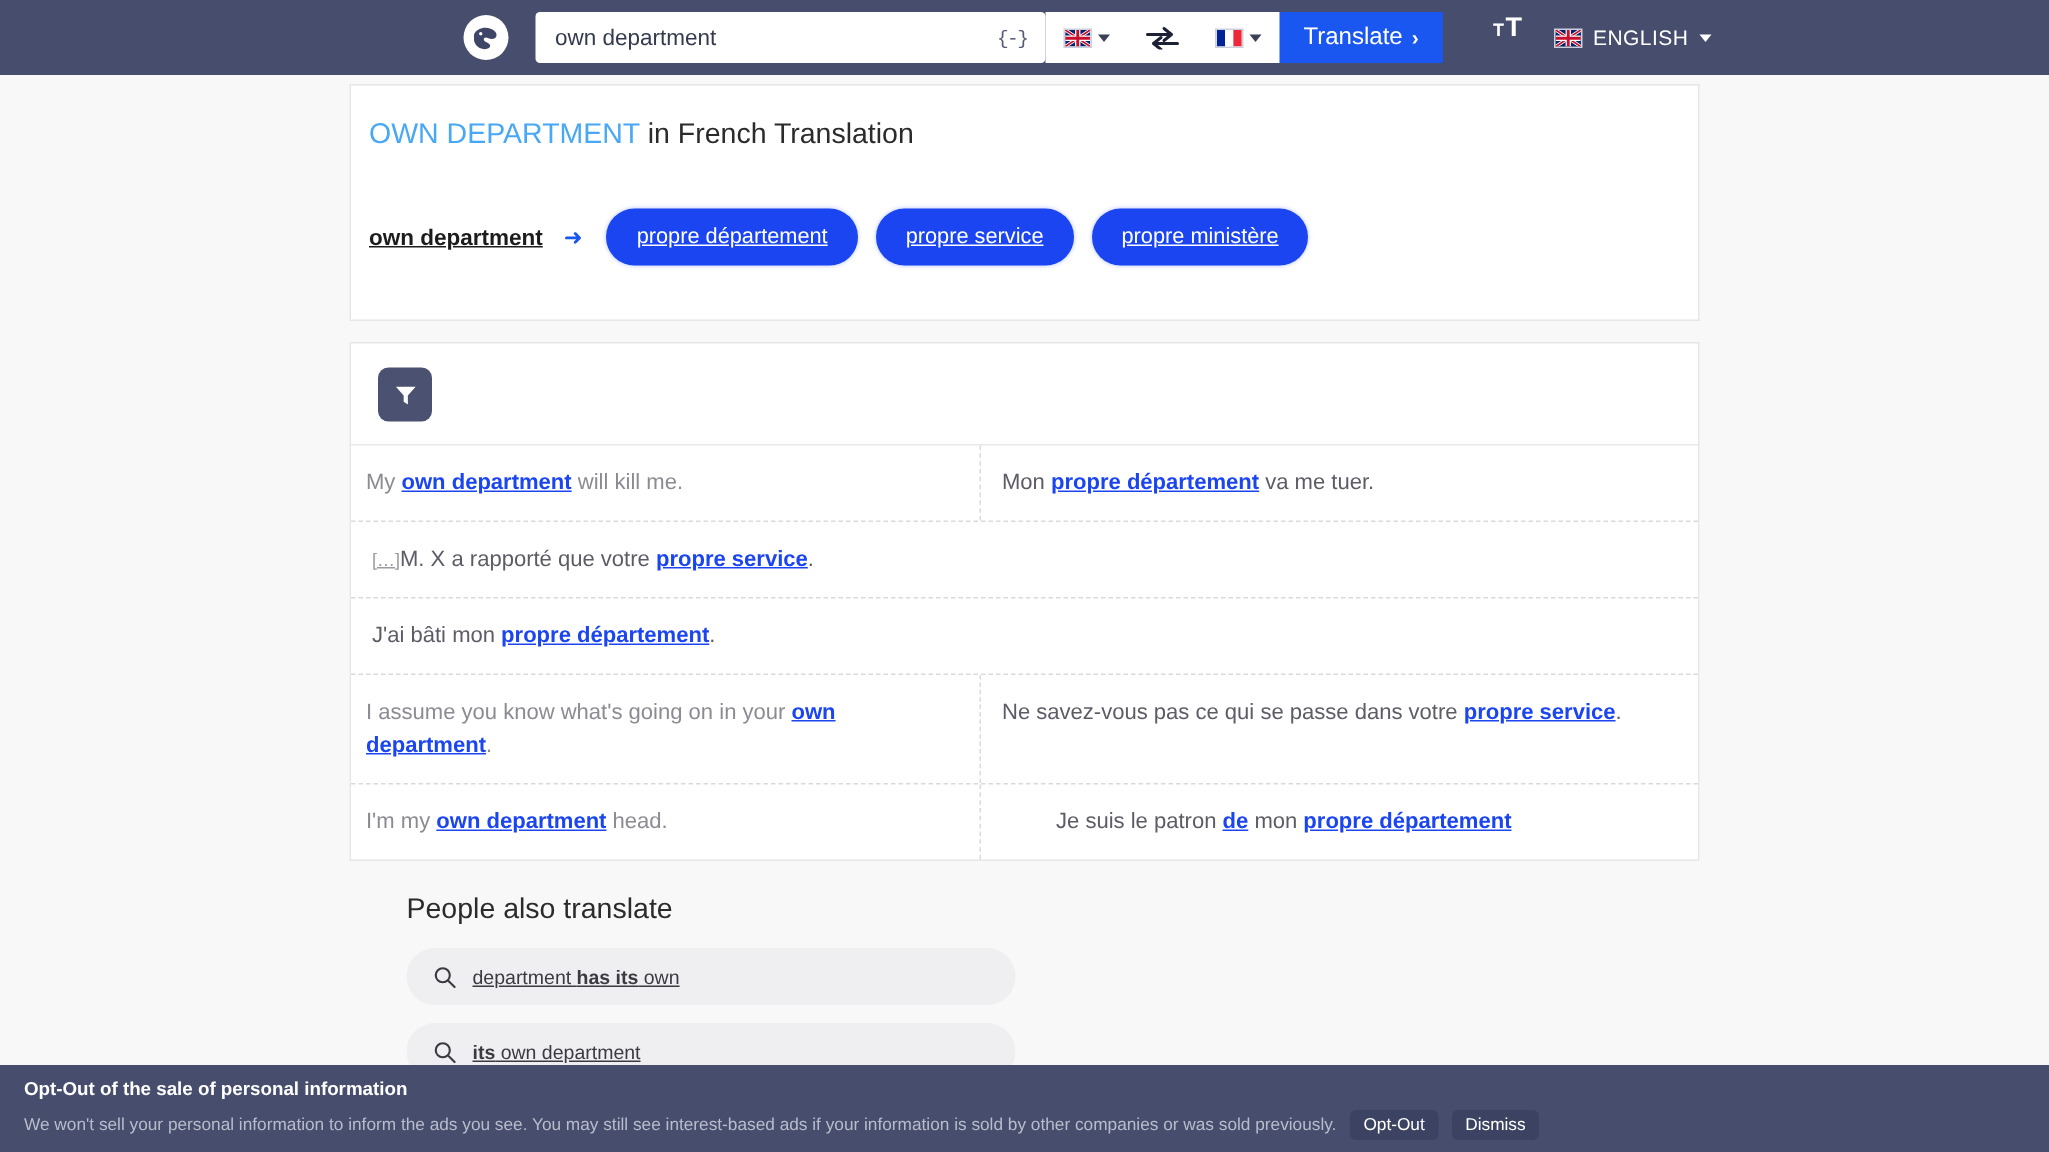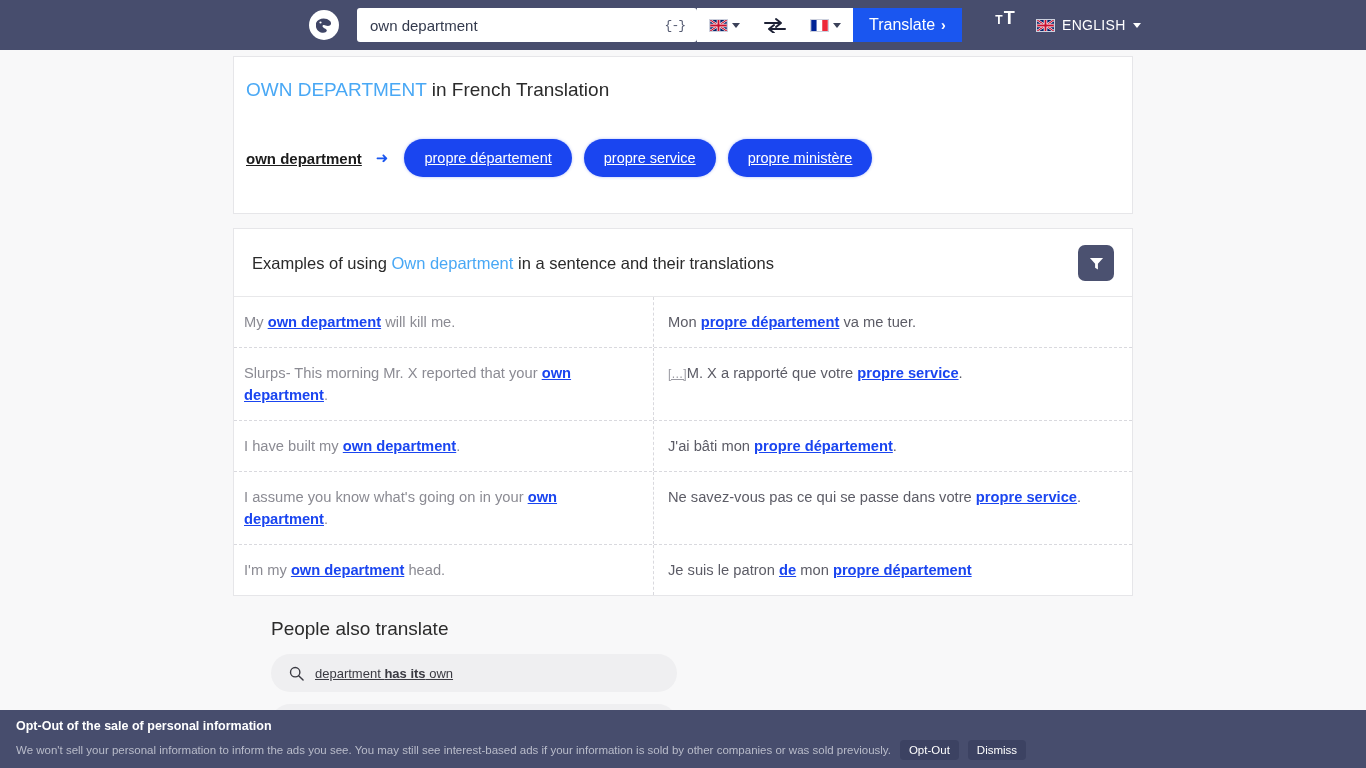--- a/index.html
+++ b/index.html
@@ -247,9 +247,6 @@
 
   <div class="card" id="examples-card">
     <div class="ex-head">
-      <div class="ex-head-text">
-        <span>Examples of using </span><span class="hl">Own department</span><span> in a sentence and their translations</span>
-      </div>
       <button class="filter-btn">
         <svg width="15" height="15" viewBox="0 0 16 16">
           <path d="M1 2 H15 L9.5 8.2 V14.5 L6.5 12.6 V8.2 Z" fill="#ffffff"></path>

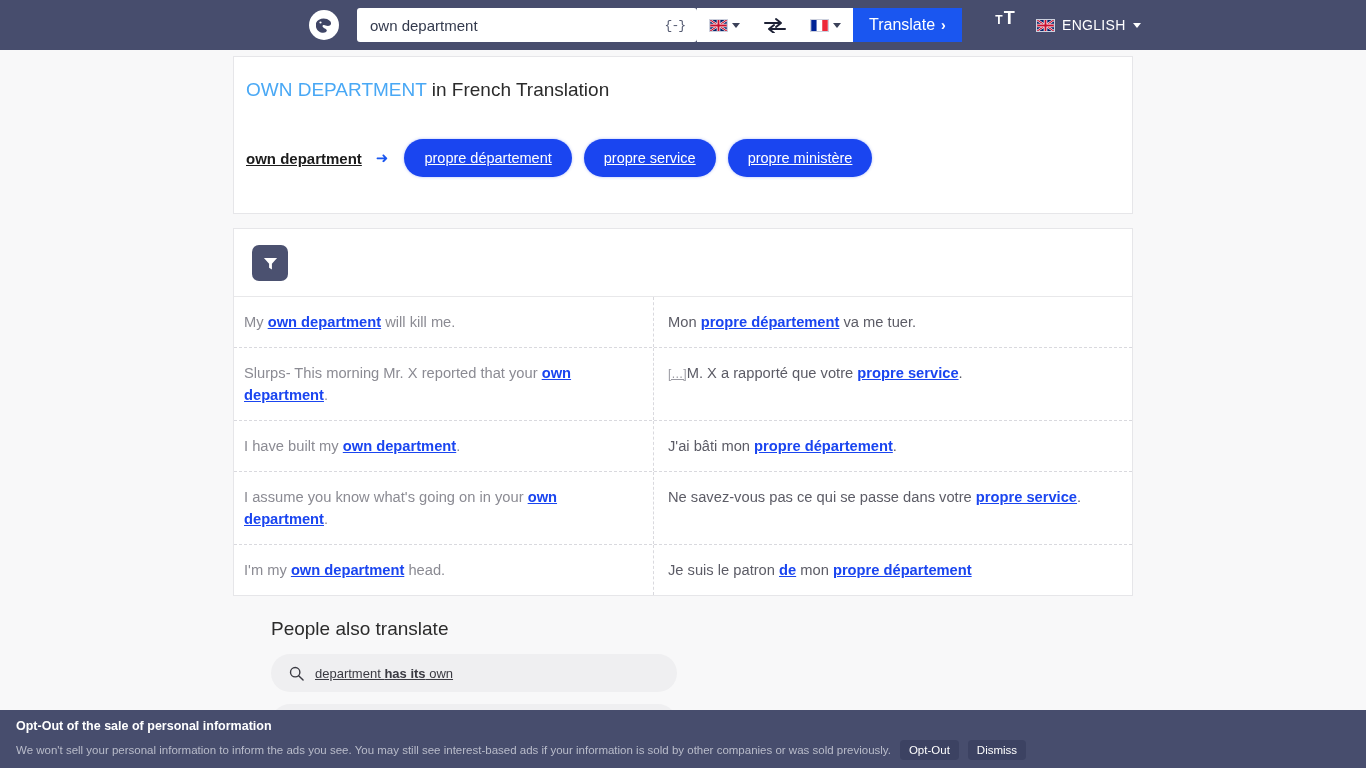--- a/index.html
+++ b/index.html
@@ -259,7 +259,6 @@
           <div class="ex-cell right"><span>Mon </span><span class="lnk">propre département</span><span> va me tuer.</span></div>
         </div>
         <div class="ex-row">
-          <div class="ex-cell left"><span>Slurps- This morning Mr. X reported that your </span><span class="lnk">own department</span><span>.</span></div>
           <div class="ex-cell right"><span class="ellipsis-mark">[…]</span><span>M. X a rapporté que votre </span><span class="lnk">propre service</span><span>.</span></div>
         </div>
         <div class="ex-row">

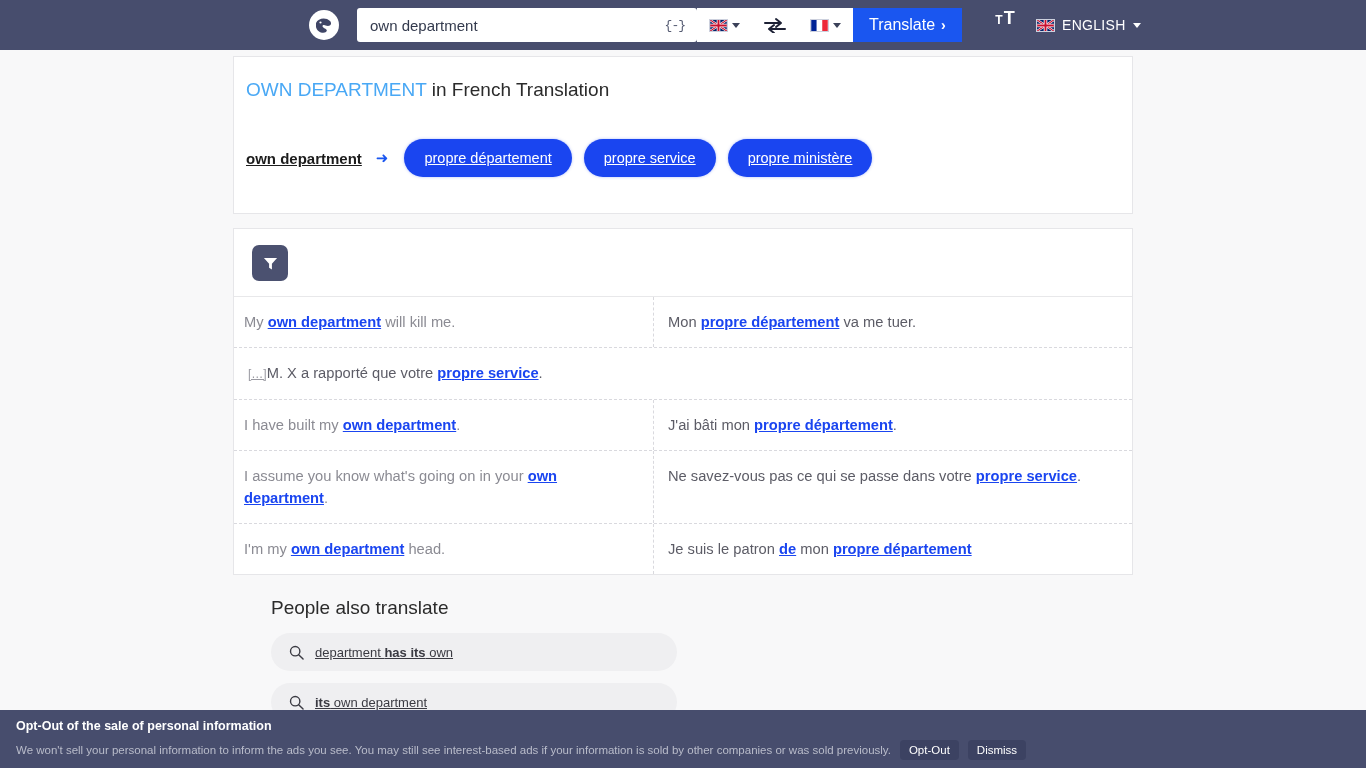--- a/index.html
+++ b/index.html
@@ -262,7 +262,6 @@
           <div class="ex-cell right"><span class="ellipsis-mark">[…]</span><span>M. X a rapporté que votre </span><span class="lnk">propre service</span><span>.</span></div>
         </div>
         <div class="ex-row">
-          <div class="ex-cell left"><span>I have built my </span><span class="lnk">own department</span><span>.</span></div>
           <div class="ex-cell right"><span>J'ai bâti mon </span><span class="lnk">propre département</span><span>.</span></div>
         </div>
         <div class="ex-row">

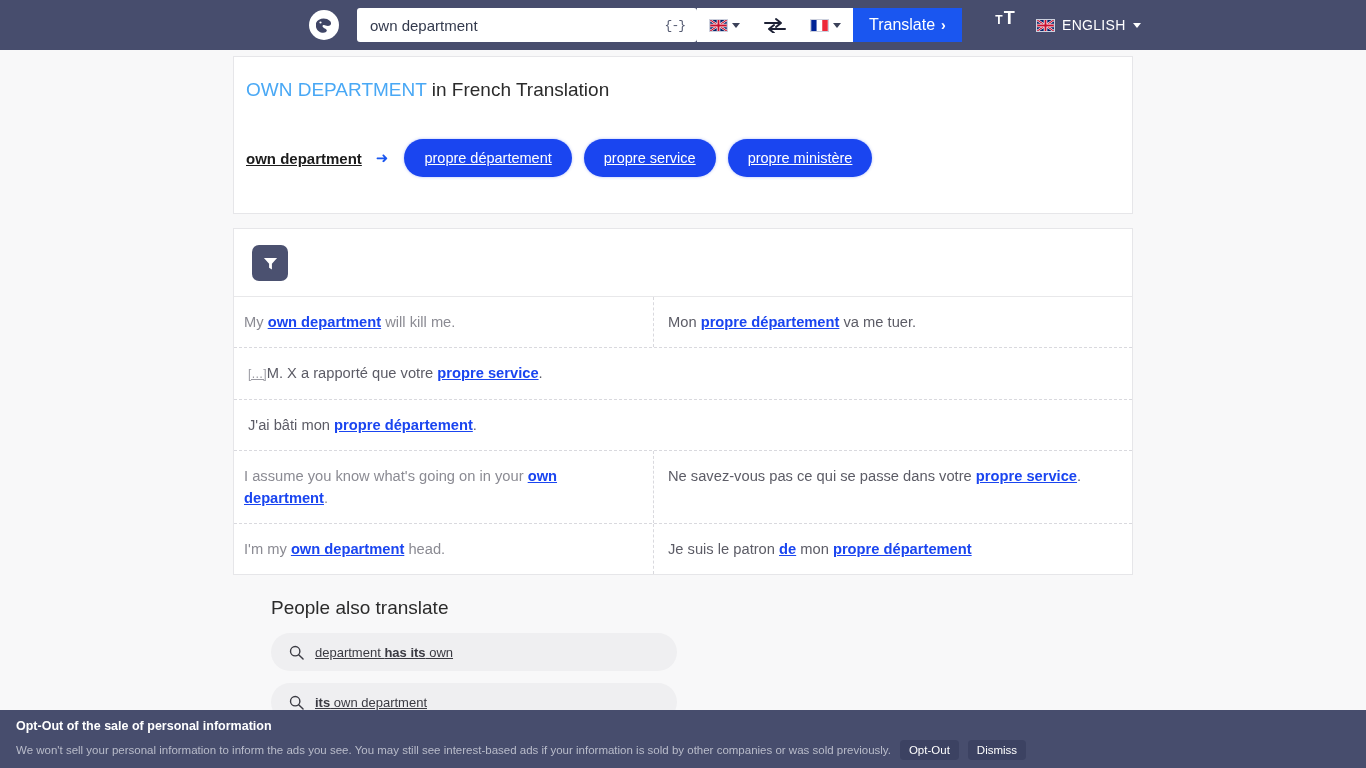--- a/index.html
+++ b/index.html
@@ -119,7 +119,7 @@
     display: flex; align-items: center; justify-content: center;
   }
   .ex-row { display: flex; border-bottom: 1px dashed #d9d9de; }
-  .ex-row:last-child { border-bottom: none; }
+  .ex-row:last-child { border-bottom: none; gap: 36px; }
   .ex-cell { padding: 14px 14px 14px 10px; font-size: 14.7px; line-height: 22px; }
   .ex-cell.left { width: 420px; color: #8b8b93; border-right: 1px dashed #d9d9de; }
   .ex-cell.right { flex: 1; color: #5c5c66; padding-left: 14px; }

